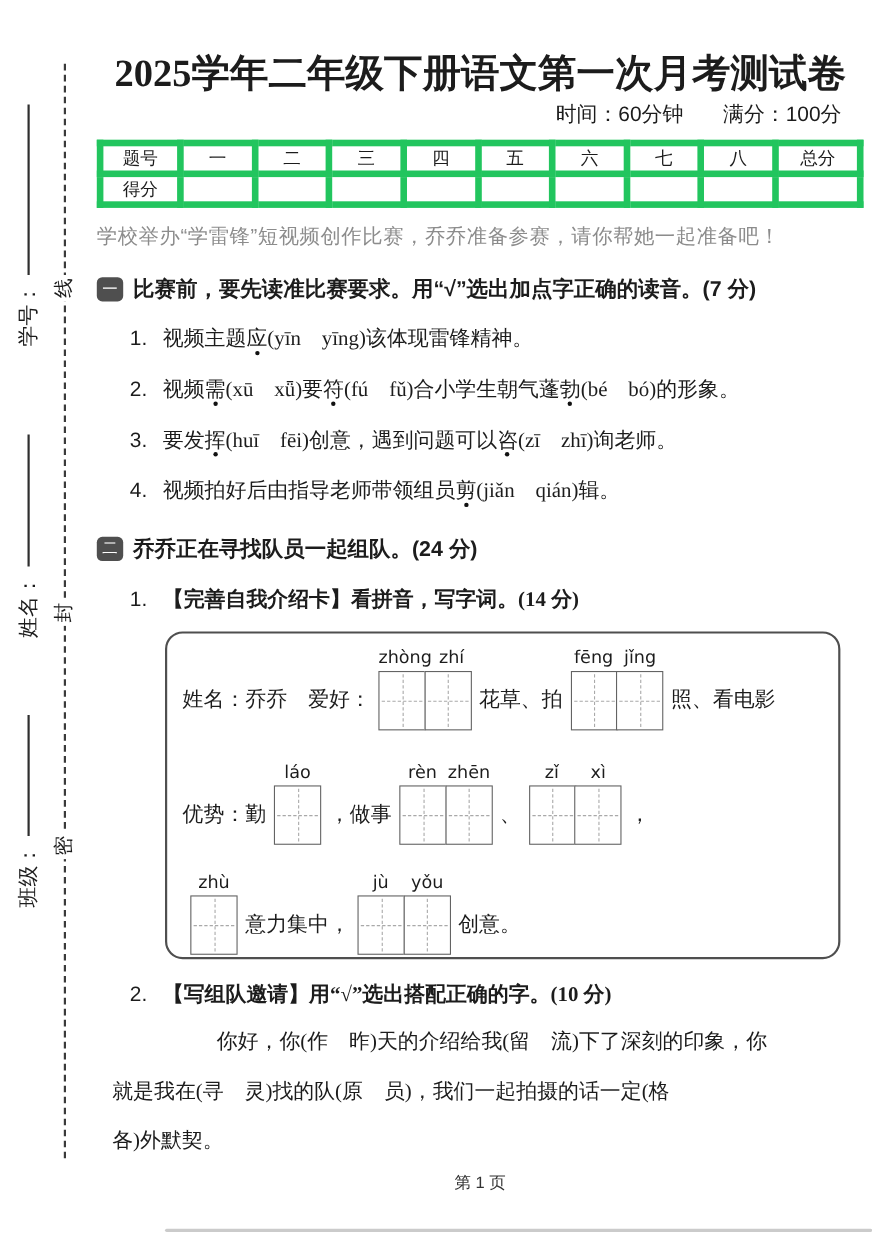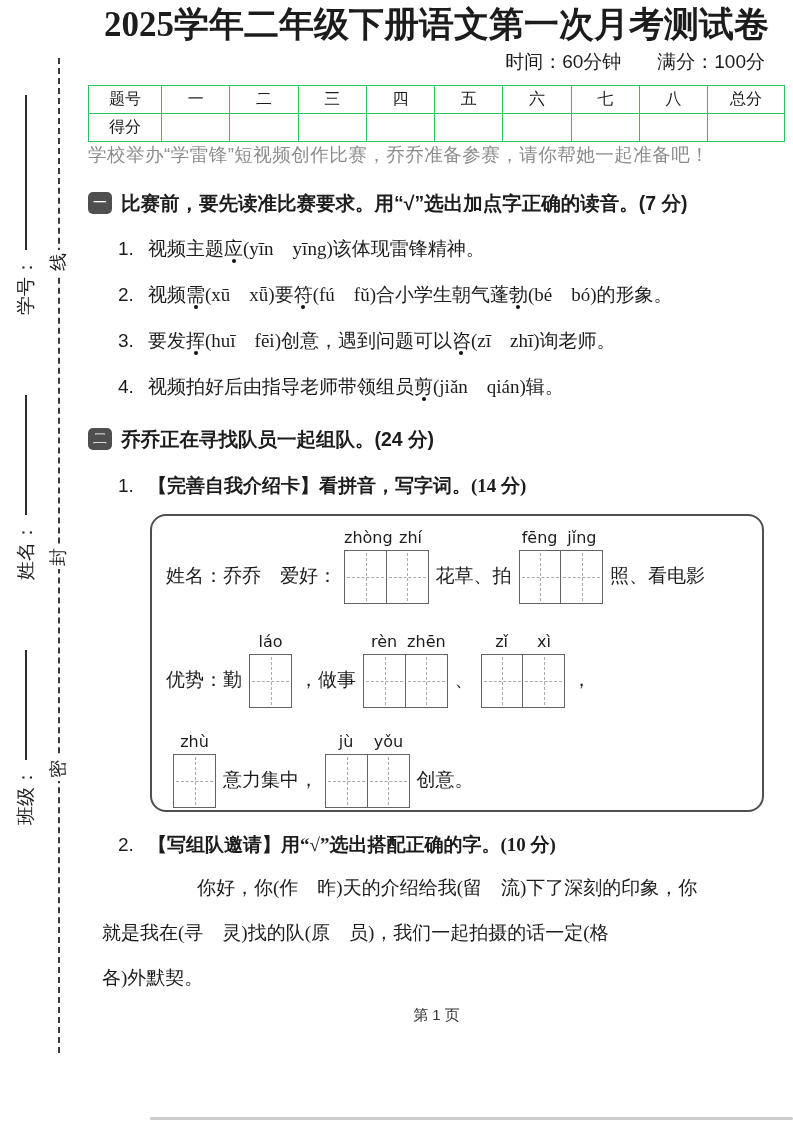--- a/index.html
+++ b/index.html
@@ -32,7 +32,7 @@
   .main { position:absolute; left:88px; top:0; width:697px; }
 
   .title {
-    margin:0; text-align:center;
+    margin:0; padding-top:42px; text-align:center;
     font-family:"Liberation Serif", serif; font-weight:700;
     font-size:35px; line-height:1.4; letter-spacing:0px;
   }

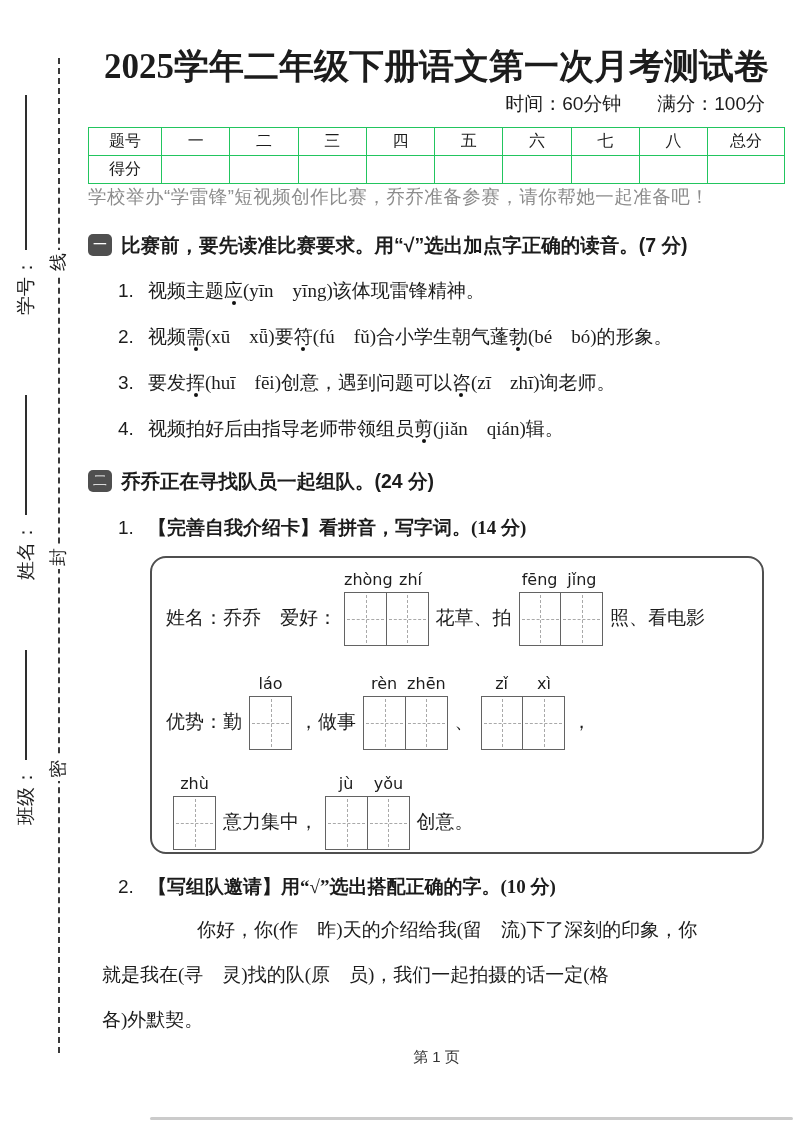--- a/index.html
+++ b/index.html
@@ -43,7 +43,7 @@
     margin-top:10px; width:100%; border-collapse:collapse; table-layout:fixed;
   }
   table.score th, table.score td {
-    border:1px solid #22c55e; height:28px; text-align:center;
+    border:6px solid #22c55e; height:28px; text-align:center;
     font-size:16px; font-weight:400; padding:0;
   }
   table.score th:first-child, table.score td:first-child { width:73px; }

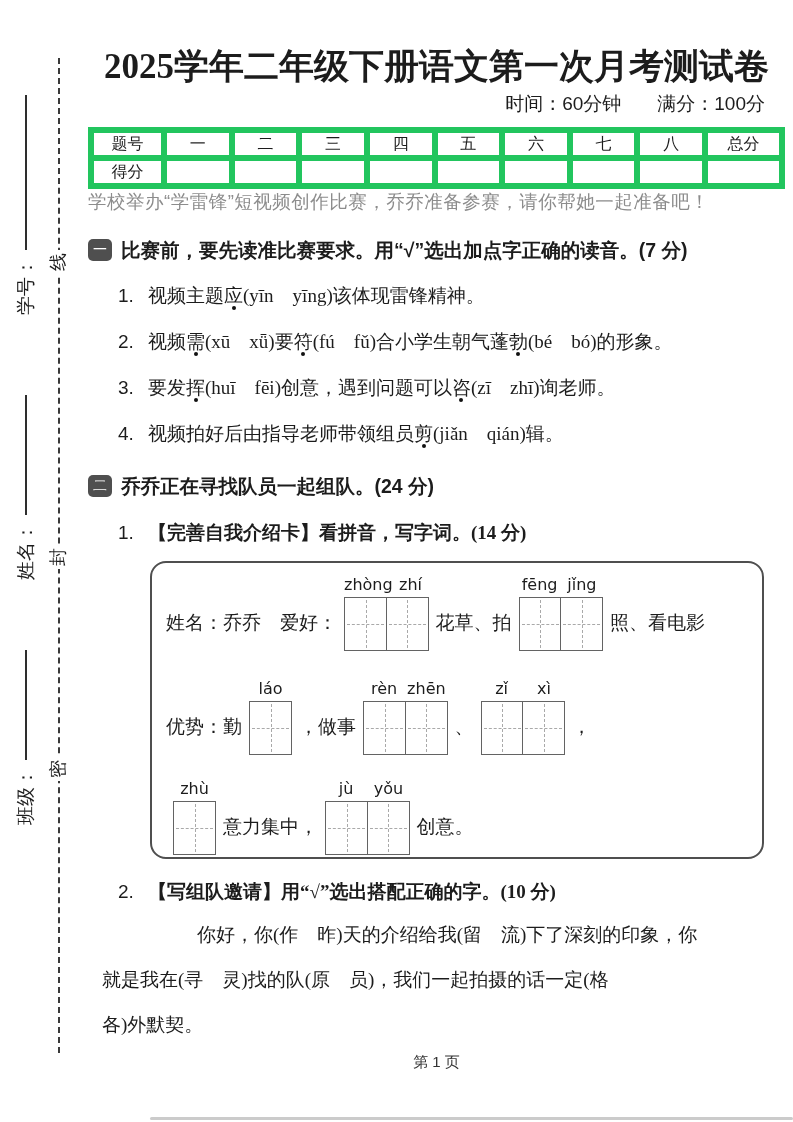--- a/index.html
+++ b/index.html
@@ -50,7 +50,7 @@
   table.score th:last-child,  table.score td:last-child  { width:77px; }
 
   .intro {
-    font-size:18.5px; color:#8c8c8c; letter-spacing:.5px;
+    margin-top:13px; font-size:18.5px; color:#8c8c8c; letter-spacing:.5px;
   }
 
   .sec-header { margin-top:22px; display:flex; align-items:flex-start; gap:9px; }

